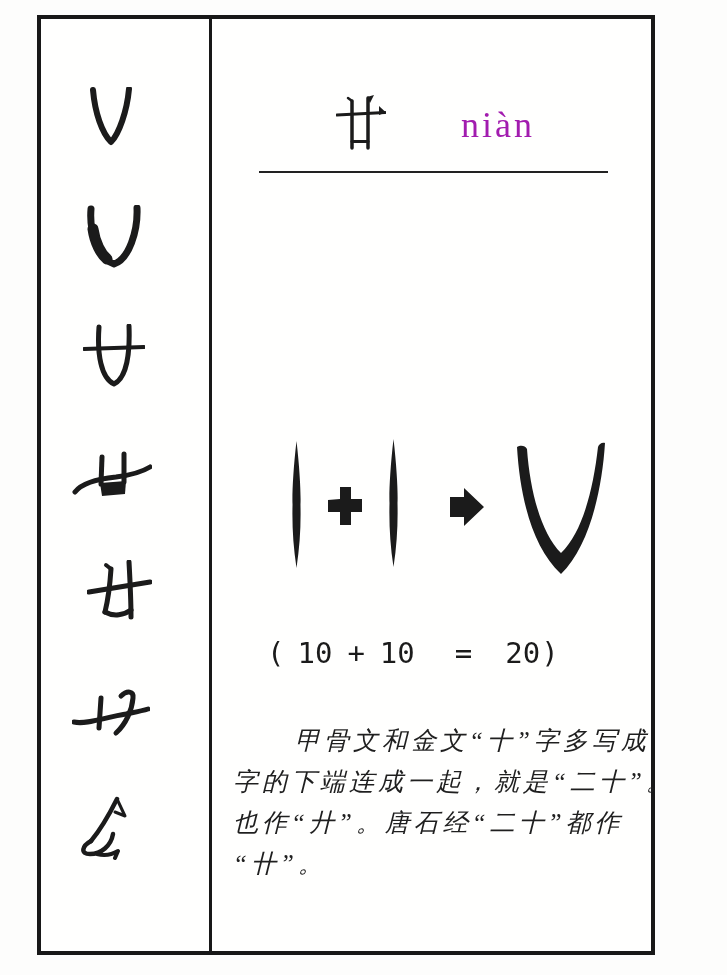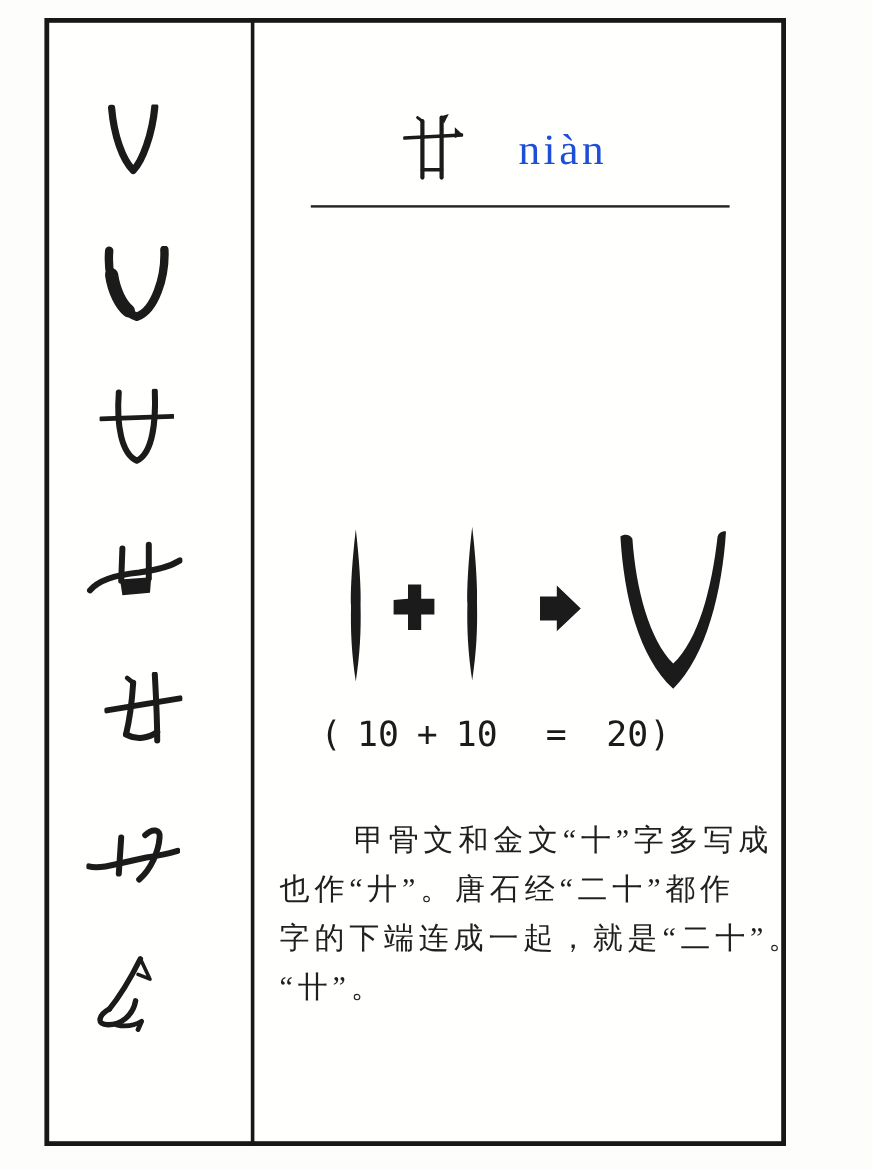--- a/index.html
+++ b/index.html
@@ -15,7 +15,7 @@
   .ink-stroke { stroke:#1b1b1b; fill:none; stroke-linecap:round; stroke-linejoin:round; }
   .ink-fill   { fill:#1b1b1b; stroke:none; }
 
-  .pinyin { position:absolute; left:432px; top:104px; font-size:36px; letter-spacing:3px; color:#1d4ed8; }
+  .pinyin { position:absolute; left:461px; top:104px; font-size:36px; letter-spacing:3px; color:#a21caf; }
   .hrule  { position:absolute; left:259px; top:171px; width:349px; height:2px; background:#222; }
 
   .formula { position:absolute; left:267px; top:595px; display:flex; align-items:baseline;

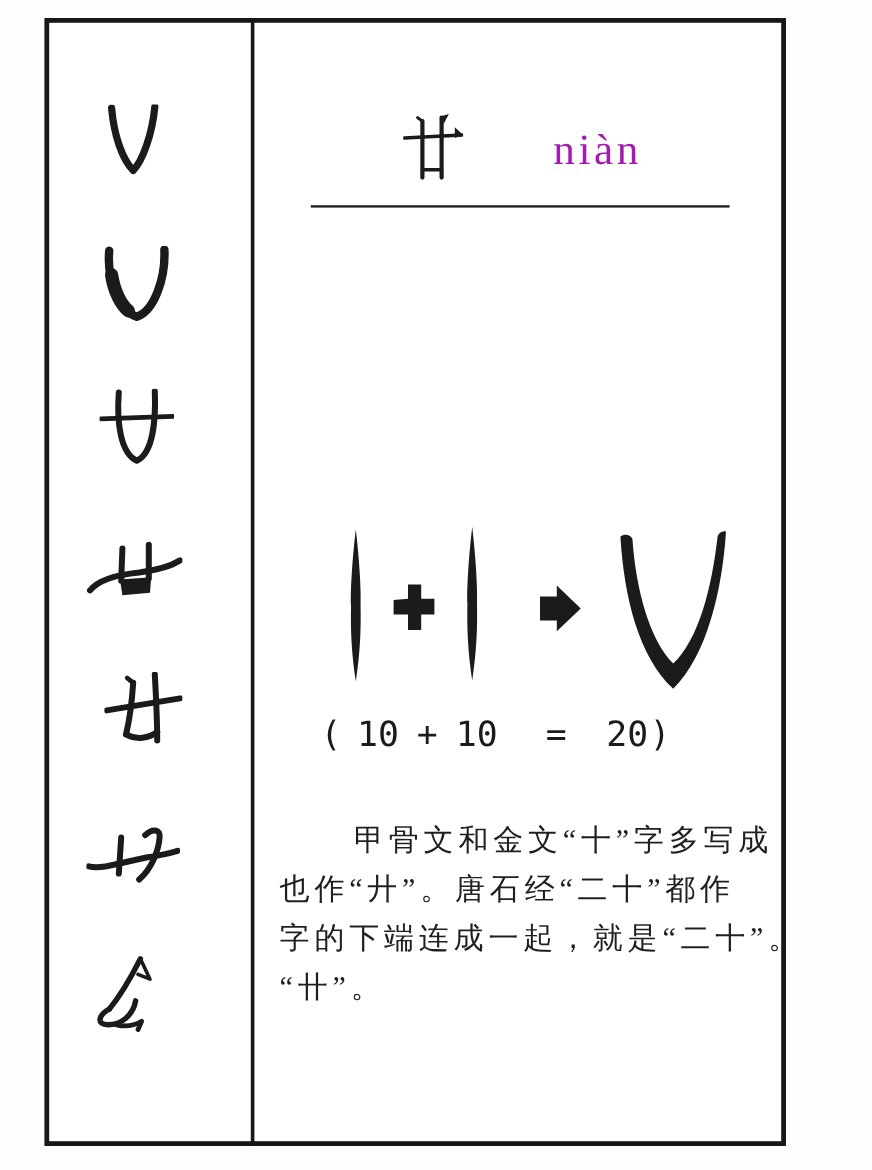--- a/index.html
+++ b/index.html
@@ -25,7 +25,7 @@
   .formula span:nth-child(3){ margin-right:15px; }
   .formula span:nth-child(4){ margin-right:40px; }
   .formula span:nth-child(5){ margin-right:33px; }
-  .formula span:nth-child(6){ margin-right:1px; }
+  .formula span:nth-child(6){ margin-right:1px;margin-top:41px; }
 
   .paragraph { position:absolute; left:233px; top:680px; width:420px;
                font-size:25px; line-height:41px; letter-spacing:4px; color:#1f1f1f; }

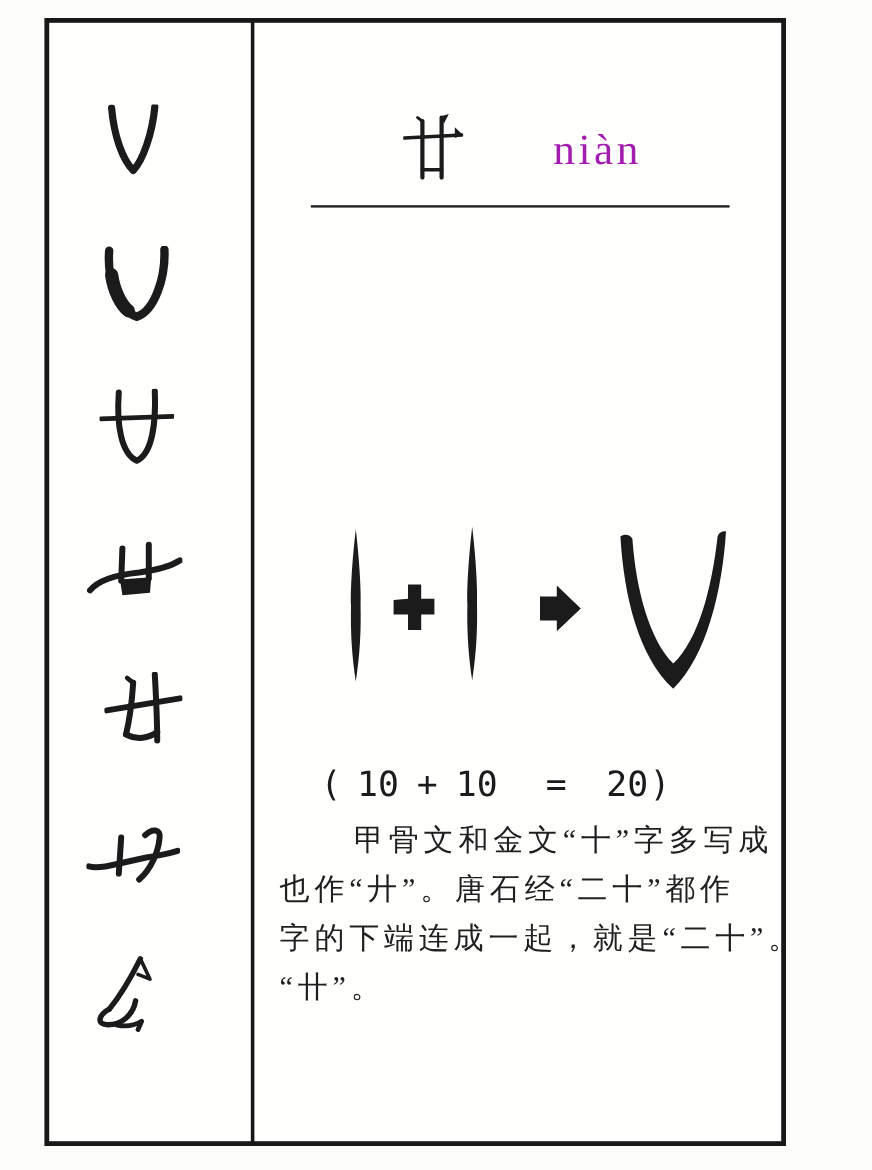--- a/index.html
+++ b/index.html
@@ -27,8 +27,8 @@
   .formula span:nth-child(5){ margin-right:33px; }
   .formula span:nth-child(6){ margin-right:1px;margin-top:41px; }
 
-  .paragraph { position:absolute; left:233px; top:680px; width:420px;
-               font-size:25px; line-height:41px; letter-spacing:4px; color:#1f1f1f; }
+  .paragraph { position:absolute; left:233px; top:720px; width:420px;
+               font-size:25px; line-height:41px; letter-spacing:4px; color:#1f1f1f;font-style:italic; }
   .paragraph .pline { white-space:nowrap; }
   .paragraph .pline:first-child { padding-left:62px; }
 

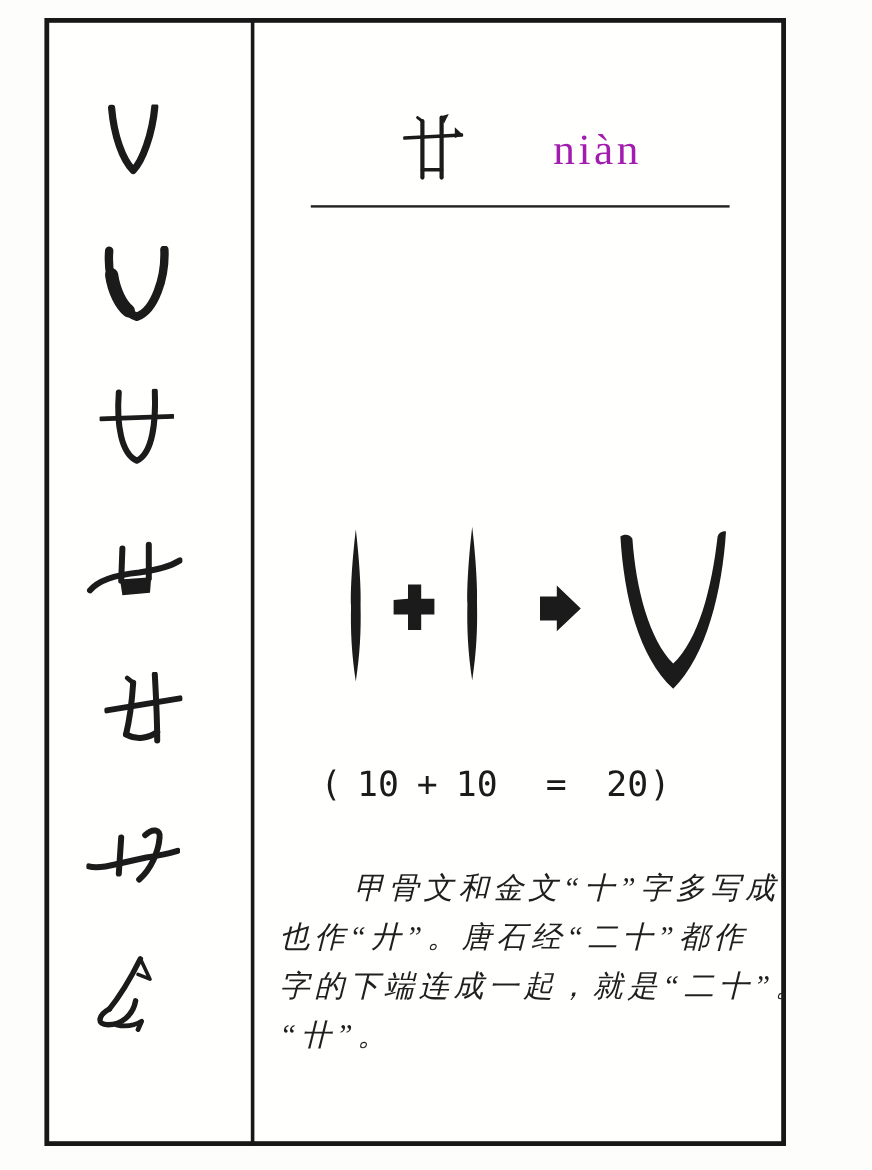--- a/index.html
+++ b/index.html
@@ -154,8 +154,8 @@
 
 <div class="paragraph">
   <div class="pline">甲骨文和金文“十”字多写成</div>
+  <div class="pline">字的下端连成一起，就是“二十”。</div>
   <div class="pline">也作“廾”。唐石经“二十”都作</div>
-  <div class="pline">字的下端连成一起，就是“二十”。</div>
   <div class="pline">“卄”。</div>
 </div>
 

